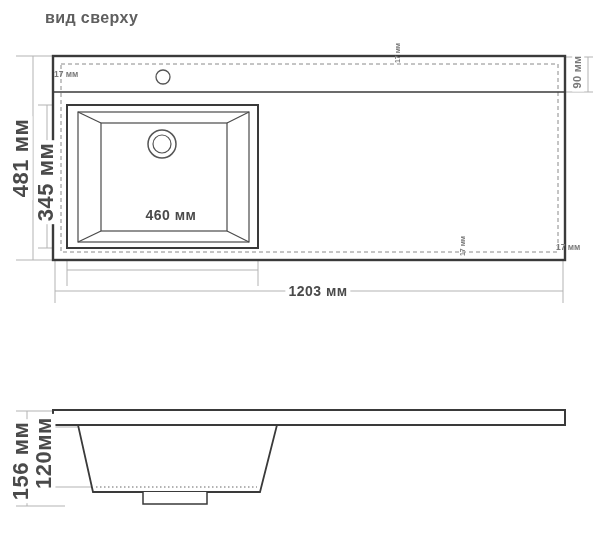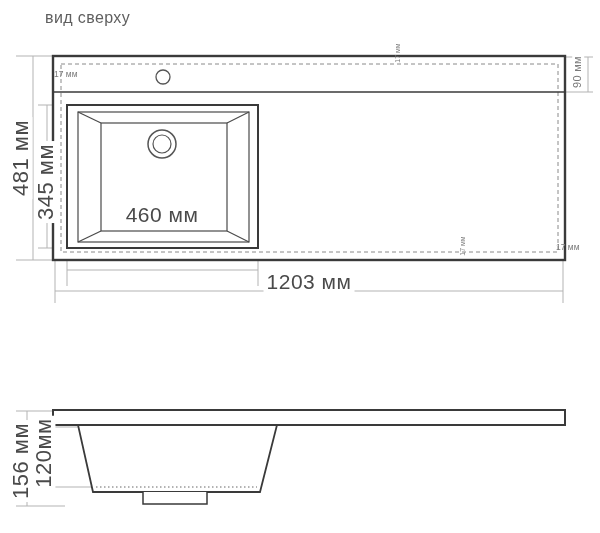--- a/index.html
+++ b/index.html
@@ -7,7 +7,7 @@
     width:600px;height:533px;position:relative;background:#ffffff;
     font-family:"Liberation Sans","DejaVu Sans",sans-serif;overflow:hidden;
   }
-  #stage{position:absolute;left:0;top:0;width:600px;height:533px;}
+  #stage{position:absolute;left:0;top:0;width:600px;height:533px;font-weight:bold;}
   svg{position:absolute;left:0;top:0;}
   .lbl{
     position:absolute;white-space:nowrap;color:#4a4a4a;

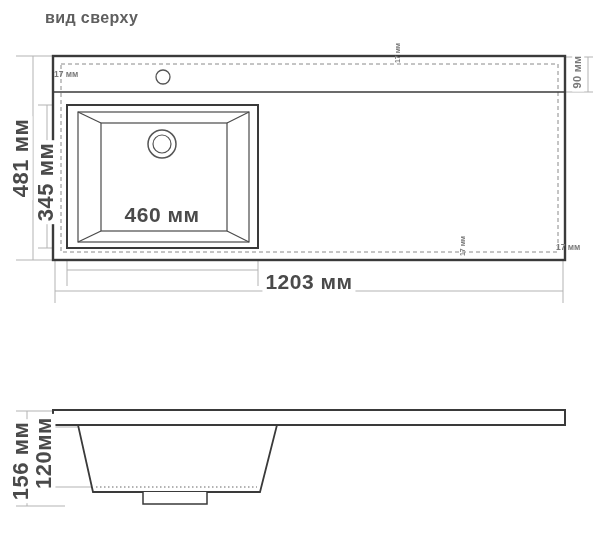--- a/index.html
+++ b/index.html
@@ -15,7 +15,7 @@
   }
   .lbl.bg{background:#ffffff;padding:0 3px;}
   .lbl.rot{transform:translate(-50%,-50%) rotate(-90deg);}
-  .lbl.big{font-size:21px;letter-spacing:0.5px;}
+  .lbl.big{font-size:14px;letter-spacing:0.5px;margin-left:9px;}
   .lbl.side{font-size:22px;letter-spacing:0.5px;}
   .lbl.tiny{font-size:8.5px;color:#7a7a7a;letter-spacing:0;}
   .lbl.tiny-v{font-size:7px;color:#7a7a7a;}

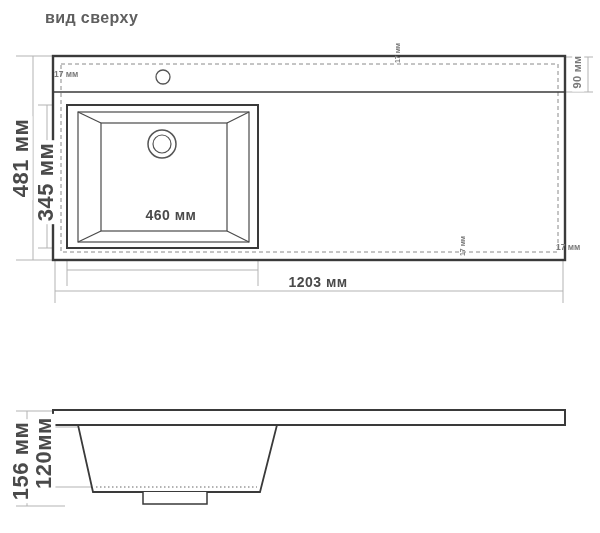--- a/index.html
+++ b/index.html
@@ -96,7 +96,7 @@
   <div class="lbl side rot bg" style="left:21px;top:158px">481 мм</div>
   <div class="lbl side rot bg" style="left:46px;top:182px">345 мм</div>
   <div class="lbl big bg" style="left:162px;top:215px">460 мм</div>
-  <div class="lbl big bg" style="left:309px;top:282px">1203 мм</div>
+  <div class="lbl big bg" style="left:309px;top:291px">1203 мм</div>
 
   <div class="lbl tiny anchor-left" style="left:54px;top:70px;transform:none">17 мм</div>
   <div class="lbl tiny-v rot" style="left:398px;top:53px">17 мм</div>

